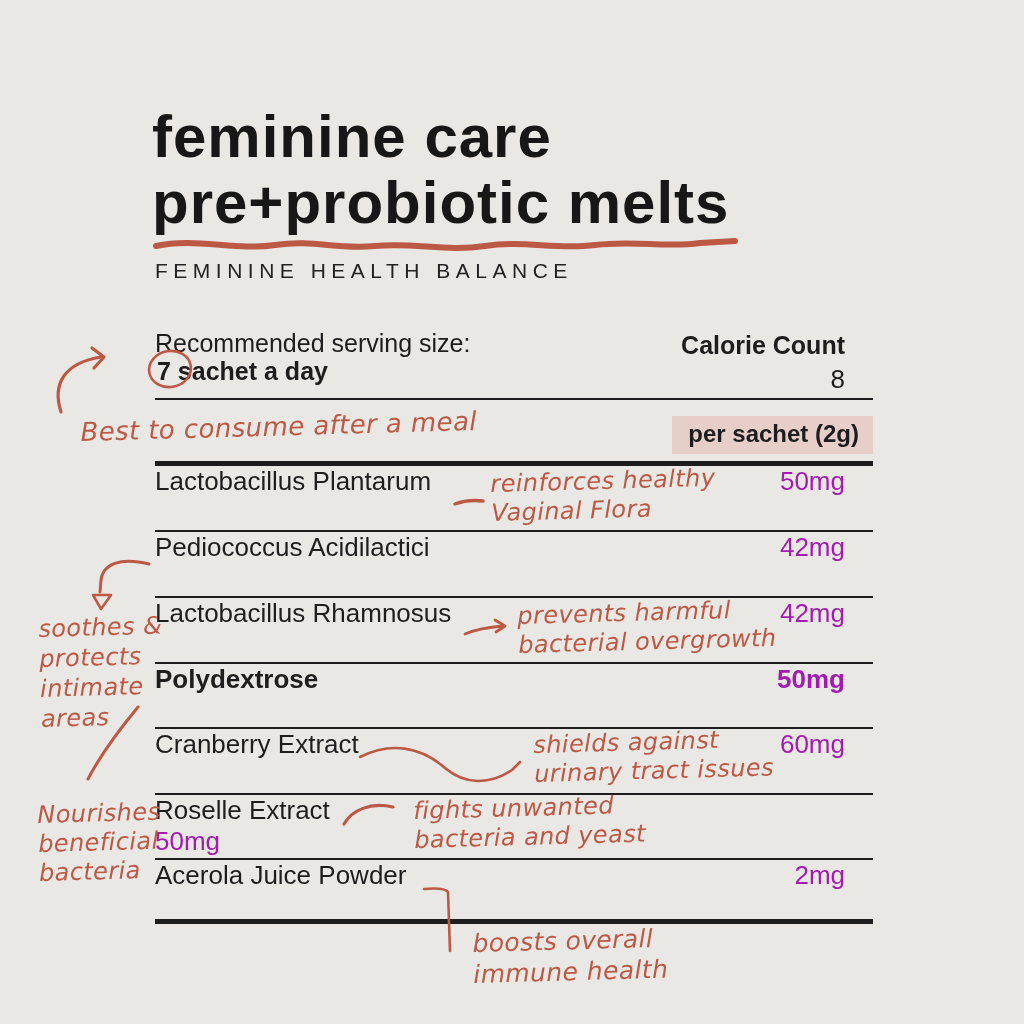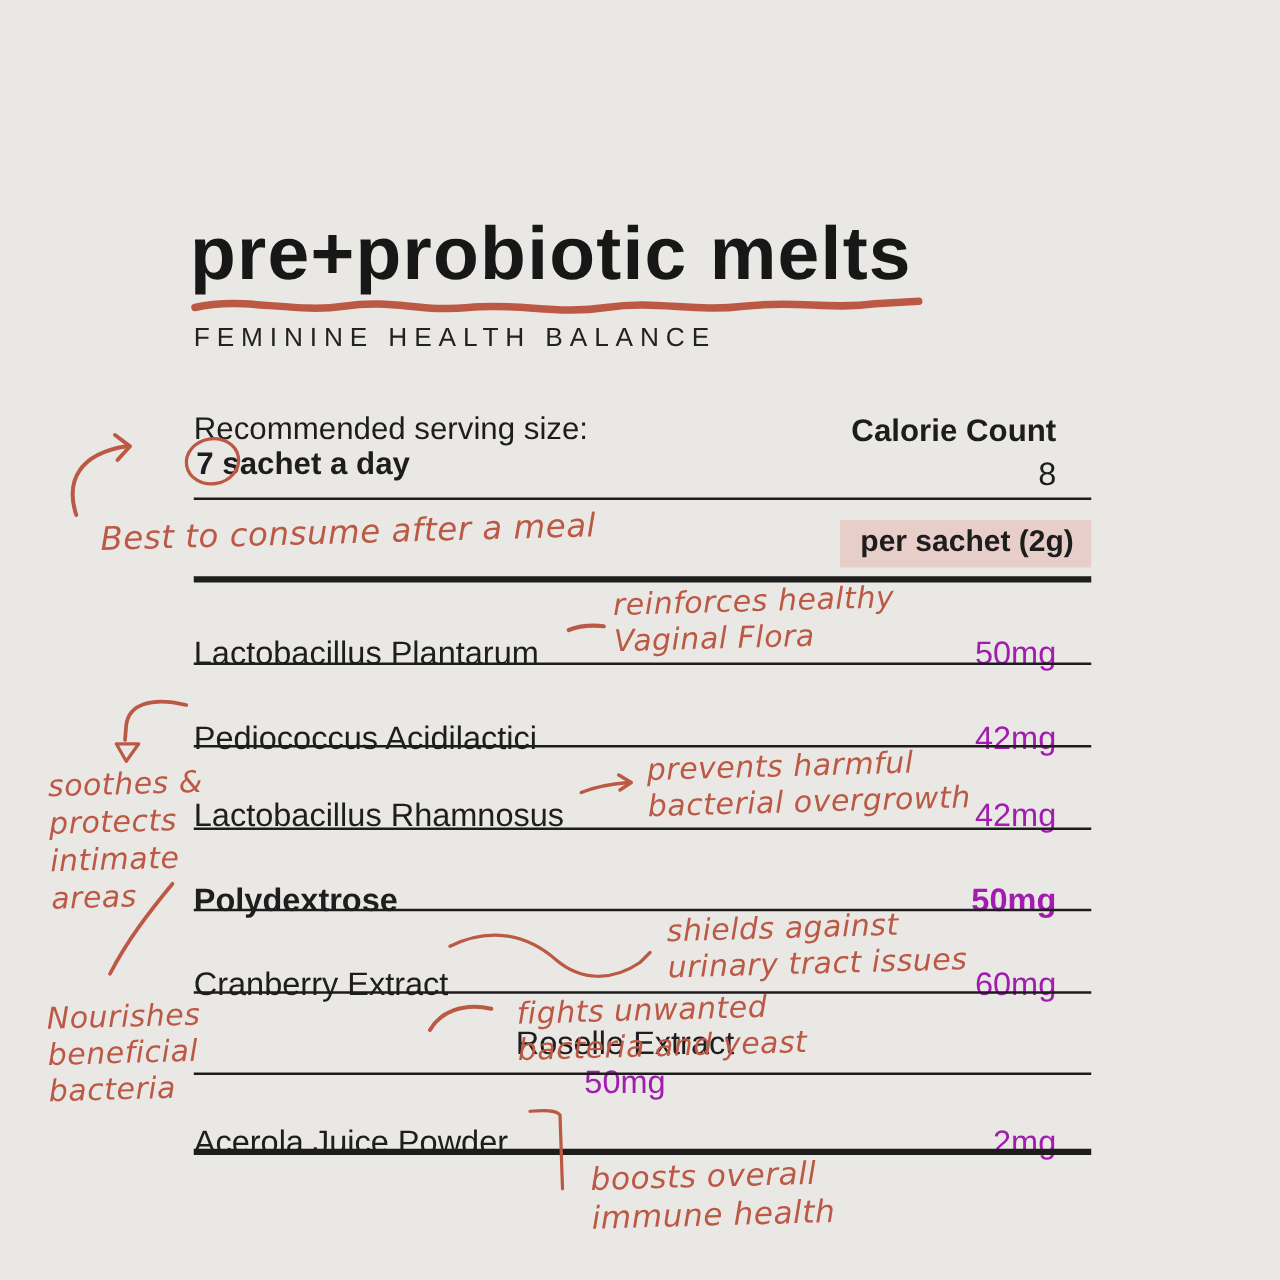--- a/index.html
+++ b/index.html
@@ -77,7 +77,7 @@
 <div class="canvas">
 
   <div class="abs title">
-    <br>
+    <span>feminine care</span><br>
     <span>pre+probiotic melts</span>
   </div>
   <div class="abs subtitle">FEMININE HEALTH BALANCE</div>

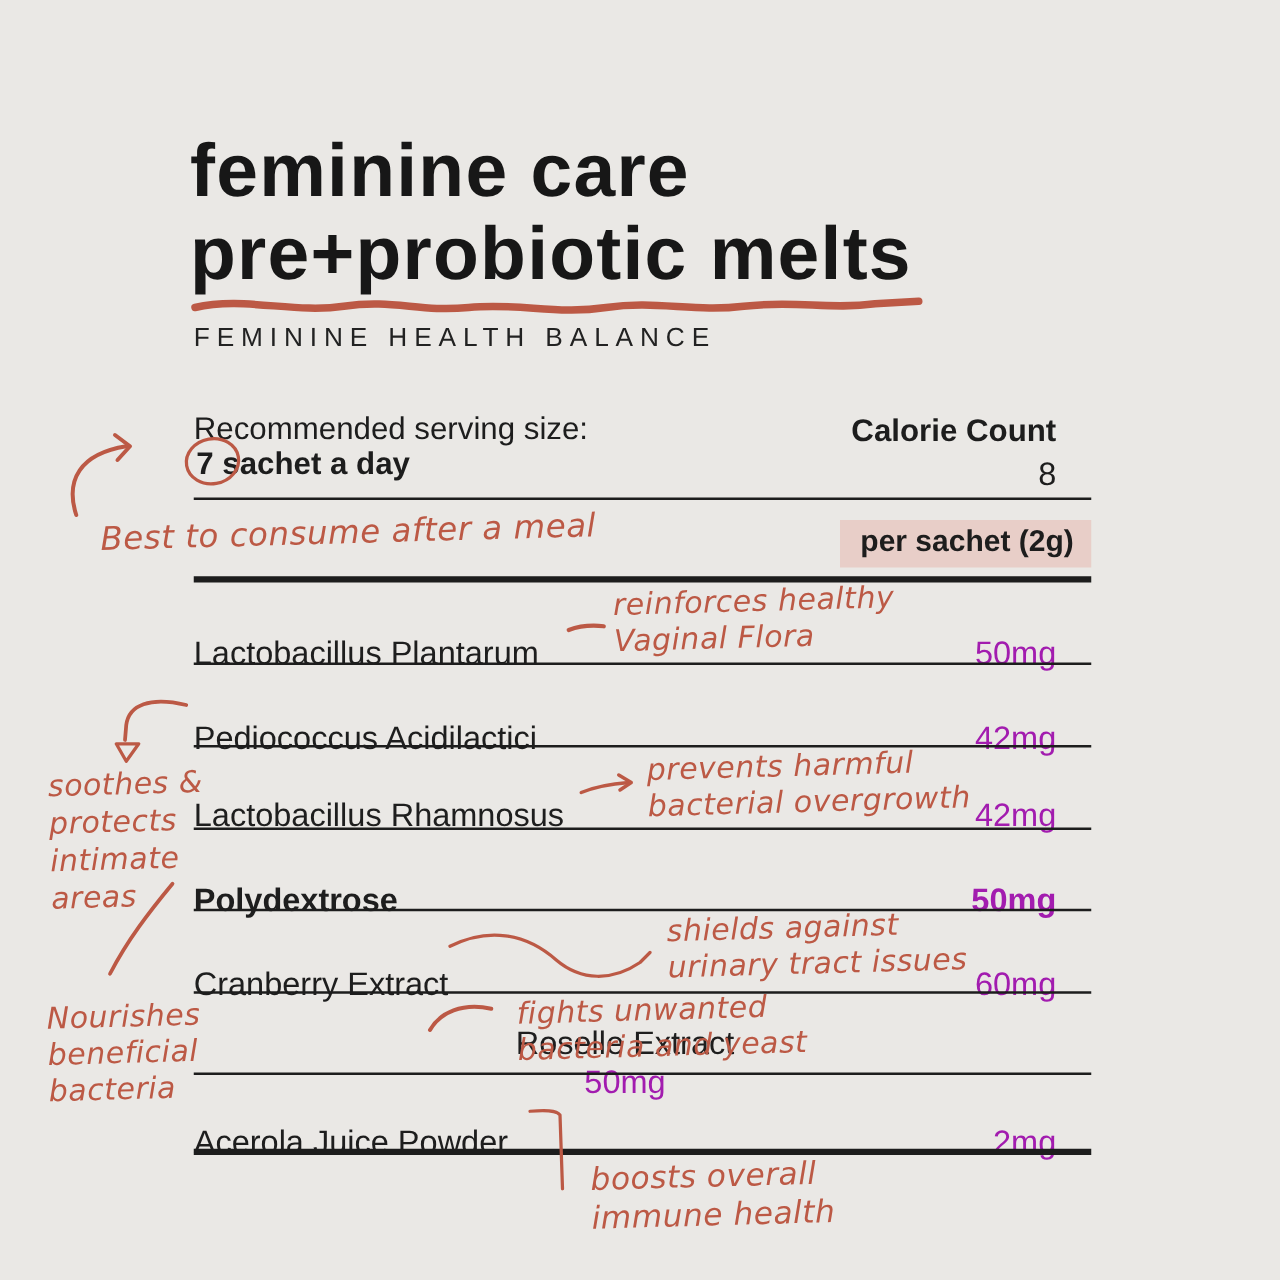--- a/index.html
+++ b/index.html
@@ -43,10 +43,9 @@
   
   .row{
     left:155px;width:718px;
-    display:flex;align-items:center;justify-content:space-between;
+    display:flex;justify-content:space-between;
     padding-right:28px;box-sizing:border-box;
     font-size:26px;
-    margin-top:24px;
   }
   .row .name{color:#1e1e1e;}
   .row .amount{color:#a21caf;}

